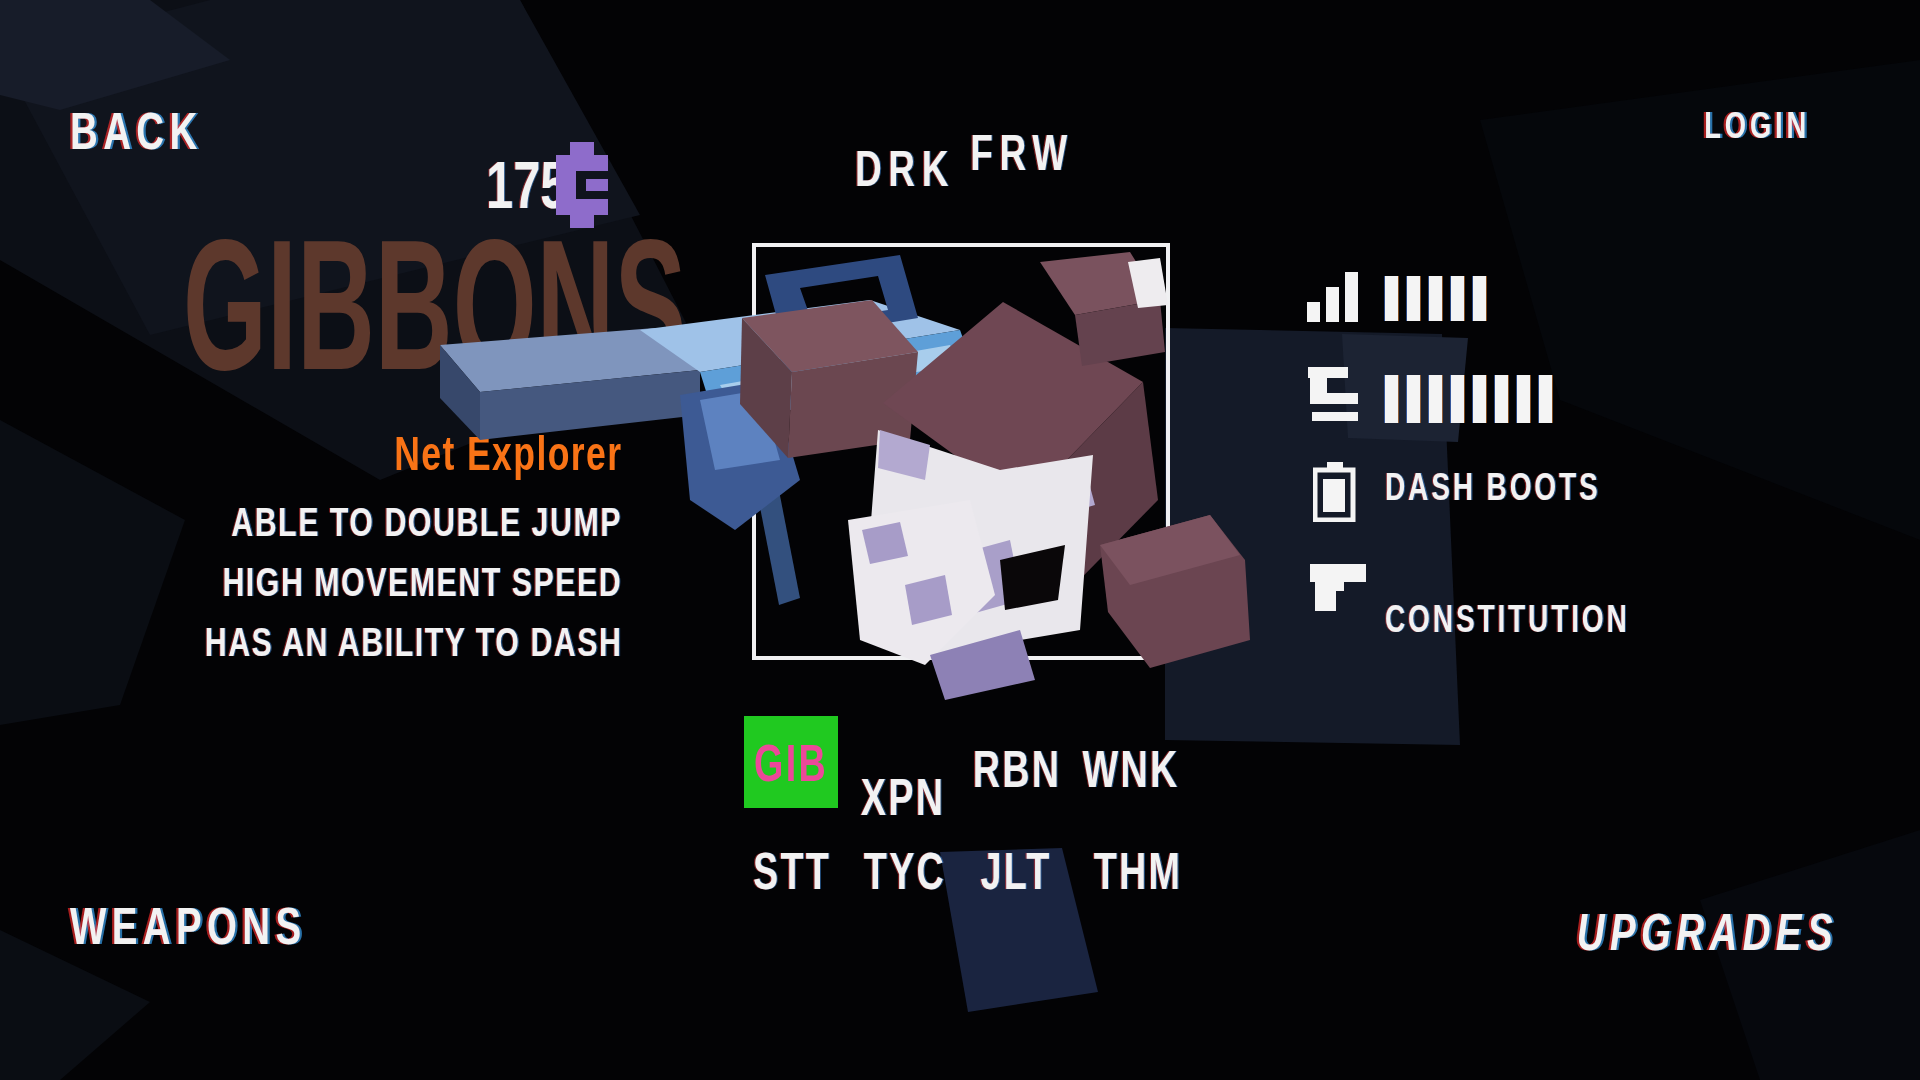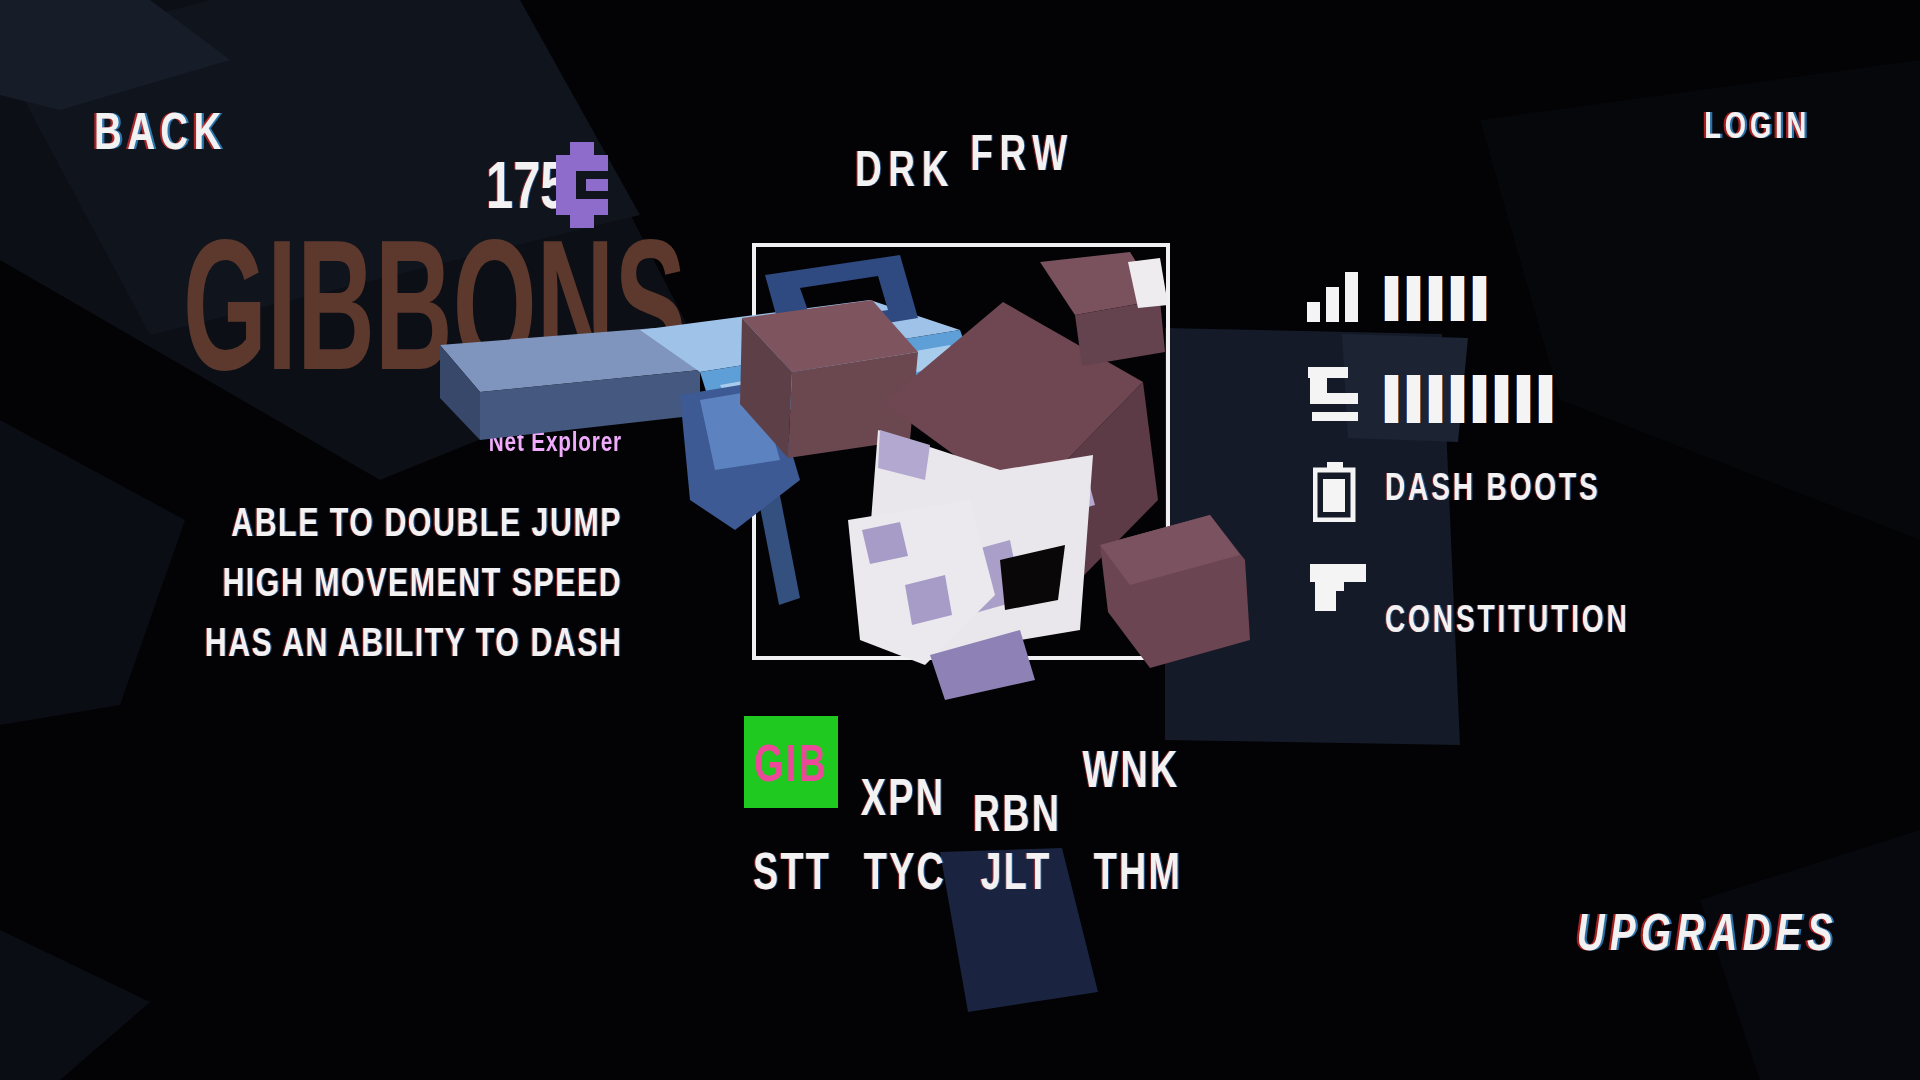--- a/index.html
+++ b/index.html
@@ -16,7 +16,7 @@
   .cx-r{display:inline-block;transform:scaleX(.74);transform-origin:right center;white-space:nowrap;}
   .cx-c{display:inline-block;transform:translateX(-50%) scaleX(.74);transform-origin:center;white-space:nowrap;}
   
-  .ca{text-shadow:-3px 0 0 rgba(255,45,45,.65), 3px 0 0 rgba(60,170,255,.65);margin-left:24px;}
+  .ca{text-shadow:-3px 0 0 rgba(255,45,45,.65), 3px 0 0 rgba(60,170,255,.65);}
   .ca-soft{text-shadow:-1.5px 0 0 rgba(255,60,60,.45), 1.5px 0 0 rgba(70,160,255,.45);}
   .btn{cursor:pointer;letter-spacing:.14em;font-size:52px;line-height:1;}
   .tick{display:inline-block;background:#f4f4f4;margin-right:9px;

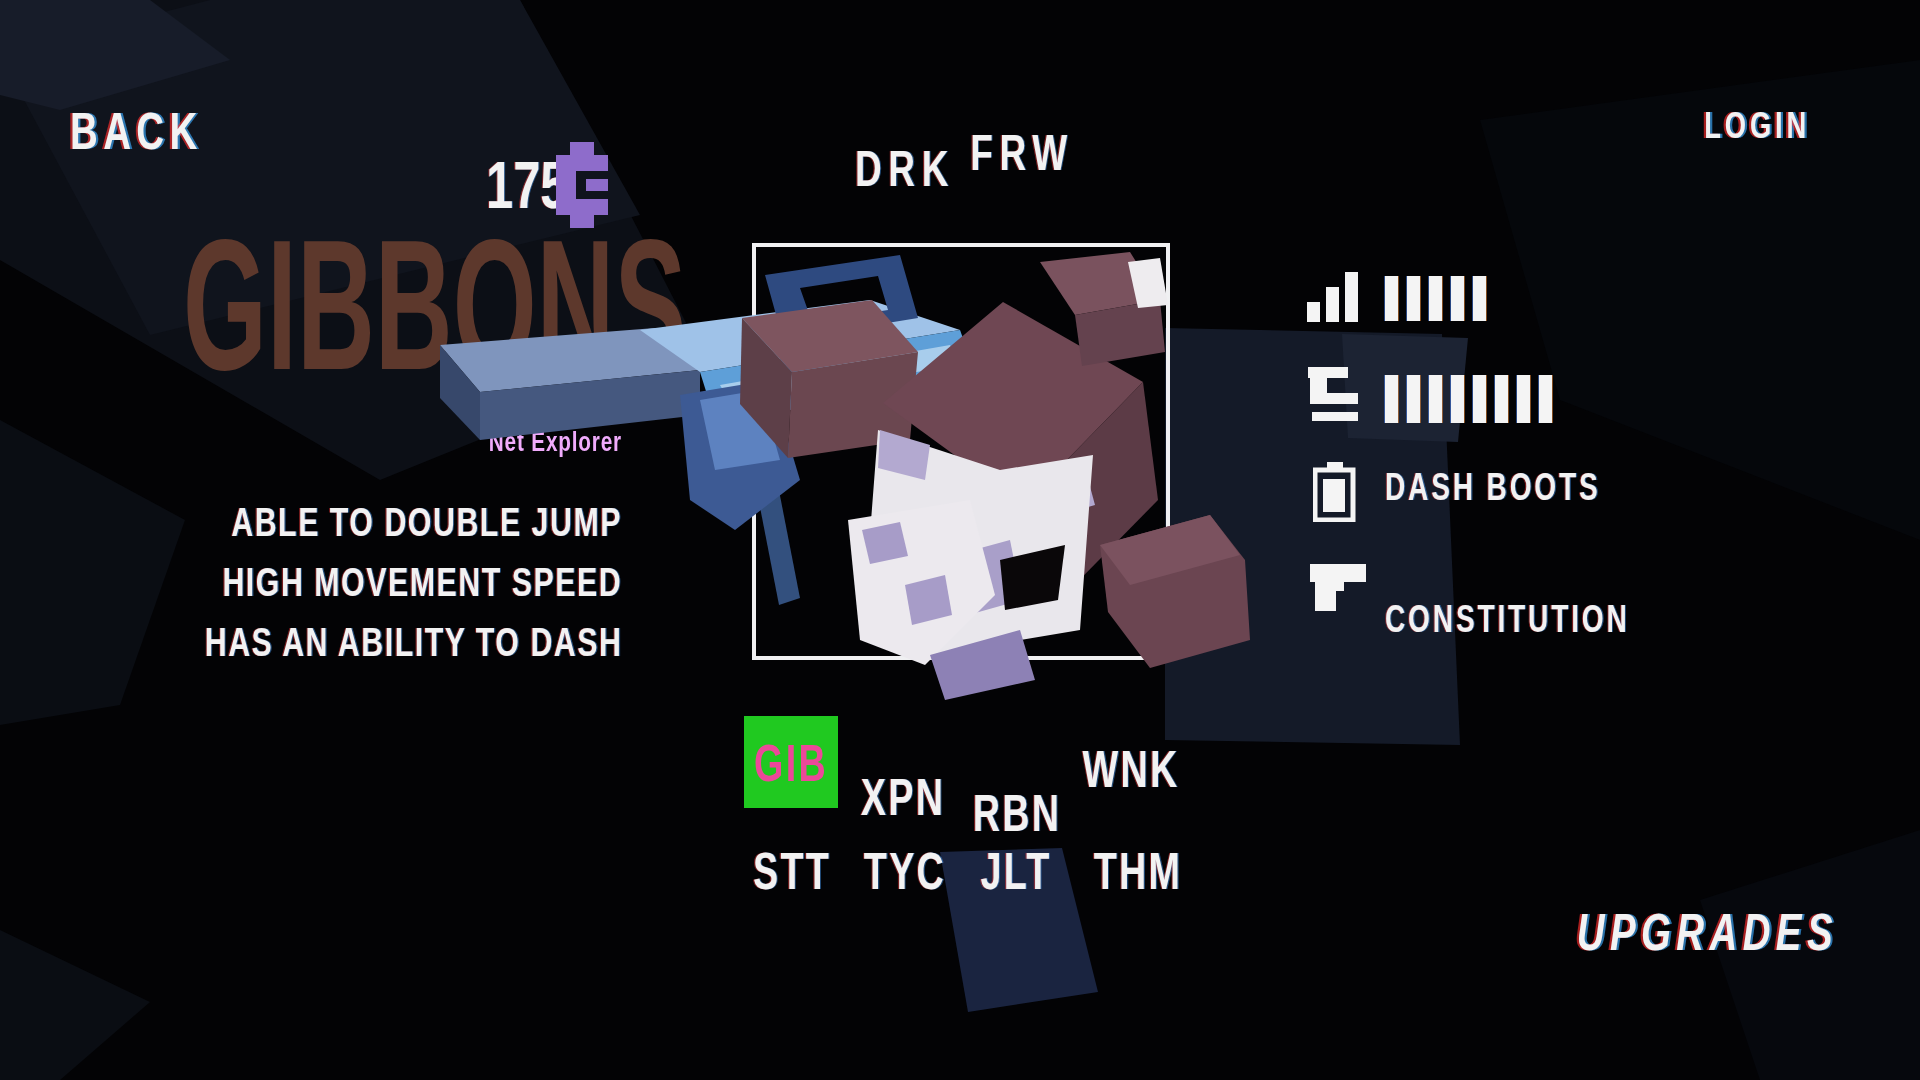--- a/index.html
+++ b/index.html
@@ -46,7 +46,7 @@
 
   <div class="abs" style="left:183px;top:212px;z-index:1;font-size:186px;line-height:1;"><span class="cx" style="transform: scaleX(0.58); color: rgb(93, 56, 44);">GIBBONS</span></div>
 
-  <div class="abs" style="right:1298px;top:426px;z-index:1;font-size:28px;color:#f0abfc;letter-spacing:.04em;"><span class="cx-r">Net Explorer</span></div>
+  <div class="abs" style="right:1298px;top:426px;z-index:1;font-size:48px;color:#f97316;letter-spacing:.04em;"><span class="cx-r">Net Explorer</span></div>
 
   <div class="abs" style="left:752px;top:243px;width:418px;height:417px;border:4px solid #f0f0f2;z-index:2;box-sizing:border-box;"></div>
 

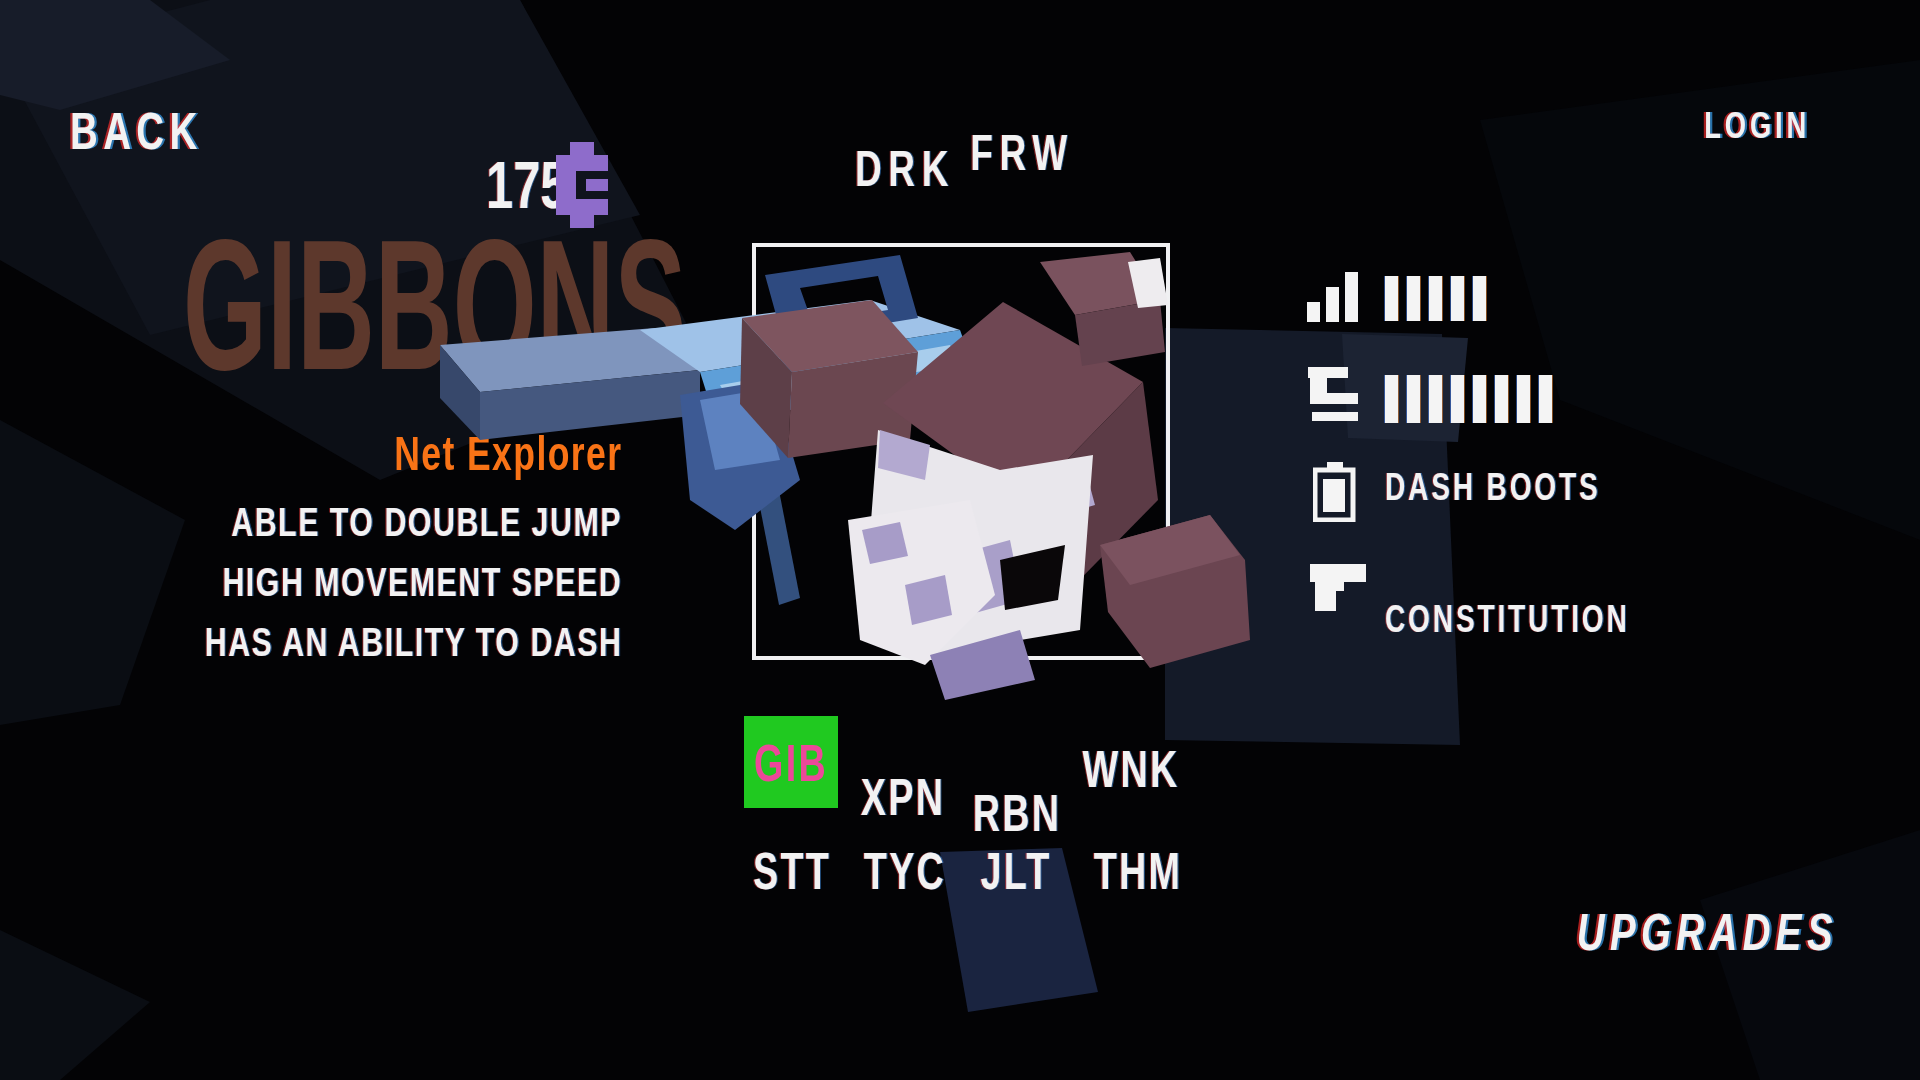--- a/index.html
+++ b/index.html
@@ -160,7 +160,7 @@
   <div class="abs rosterlabel" style="left:791px;top:738px;z-index:5;color:#ec4899;"><span class="cx-c">GIB</span></div>
 
   <div class="abs rosterlabel ca-soft" style="left:903px;top:772px;z-index:4;"><span class="cx-c">XPN</span></div>
-  <div class="abs rosterlabel ca-soft" style="left:1017px;top:744px;z-index:4;margin-top:44px;"><span class="cx-c">RBN</span></div>
+  <div class="abs rosterlabel ca-soft" style="left:1017px;top:744px;z-index:4;"><span class="cx-c">RBN</span></div>
   <div class="abs rosterlabel ca-soft" style="left:1131px;top:744px;z-index:4;"><span class="cx-c">WNK</span></div>
 
   <div class="abs rosterlabel ca-soft" style="left:792px;top:846px;z-index:4;"><span class="cx-c">STT</span></div>

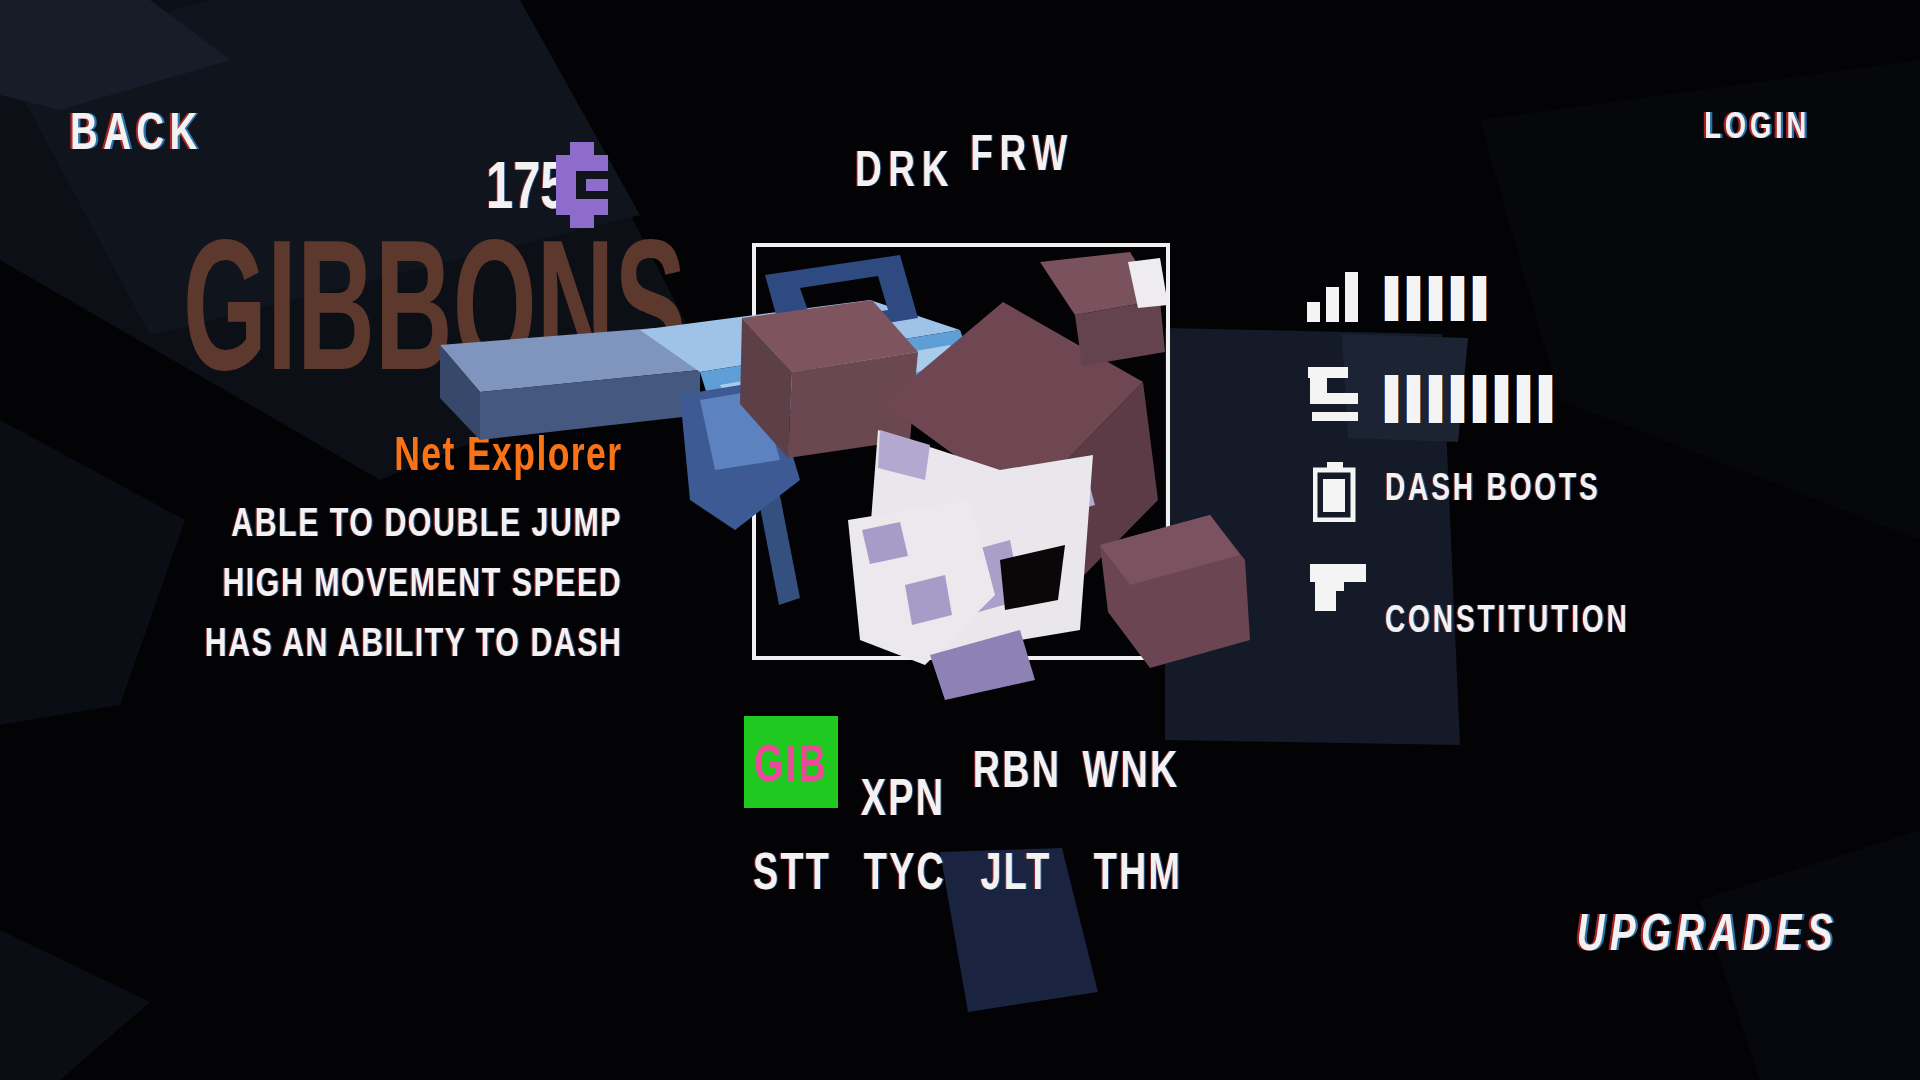--- a/index.html
+++ b/index.html
@@ -99,6 +99,7 @@
 
   <div class="abs btn ca" style="right:110px;top:107px;z-index:4;font-size:37px;"><span class="cx-r">LOGIN</span></div>
 
+  <div class="abs btn ca" style="left:70px;top:900px;z-index:4;"><span class="cx">WEAPONS</span></div>
 
   <div class="abs btn ca" style="right:82px;top:906px;z-index:4;font-style:italic;"><span class="cx-r">UPGRADES</span></div>
 

